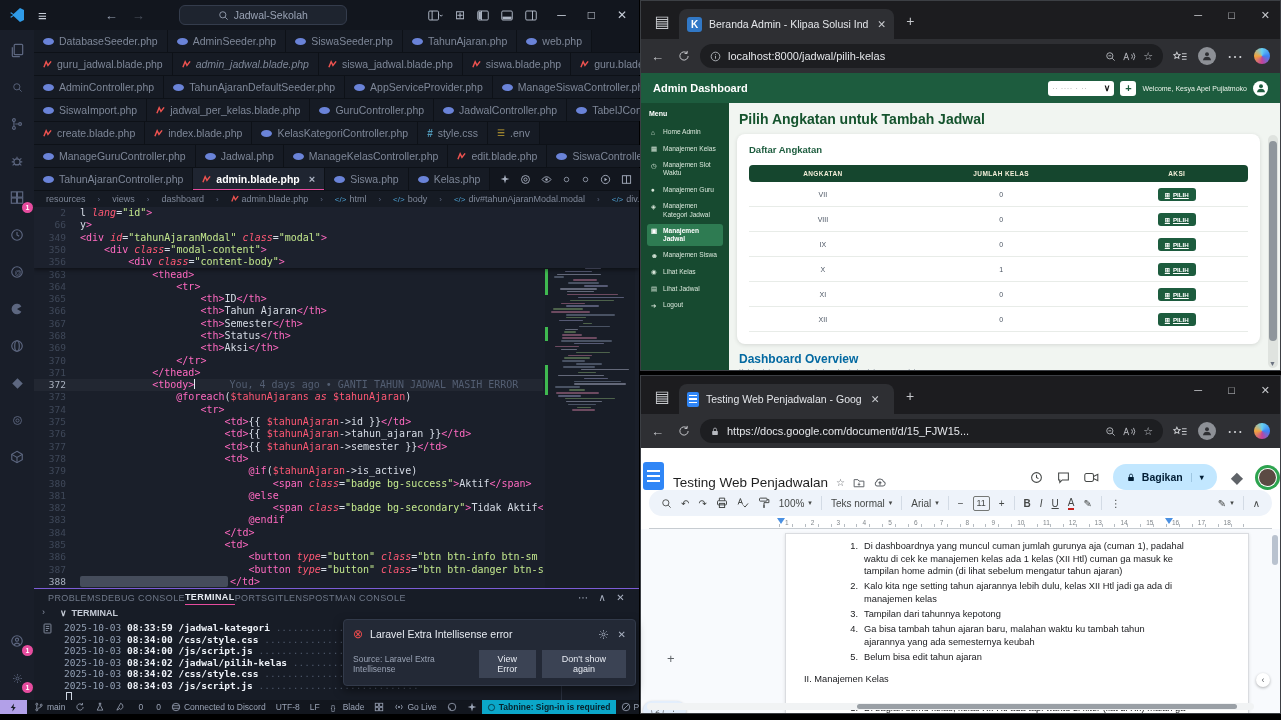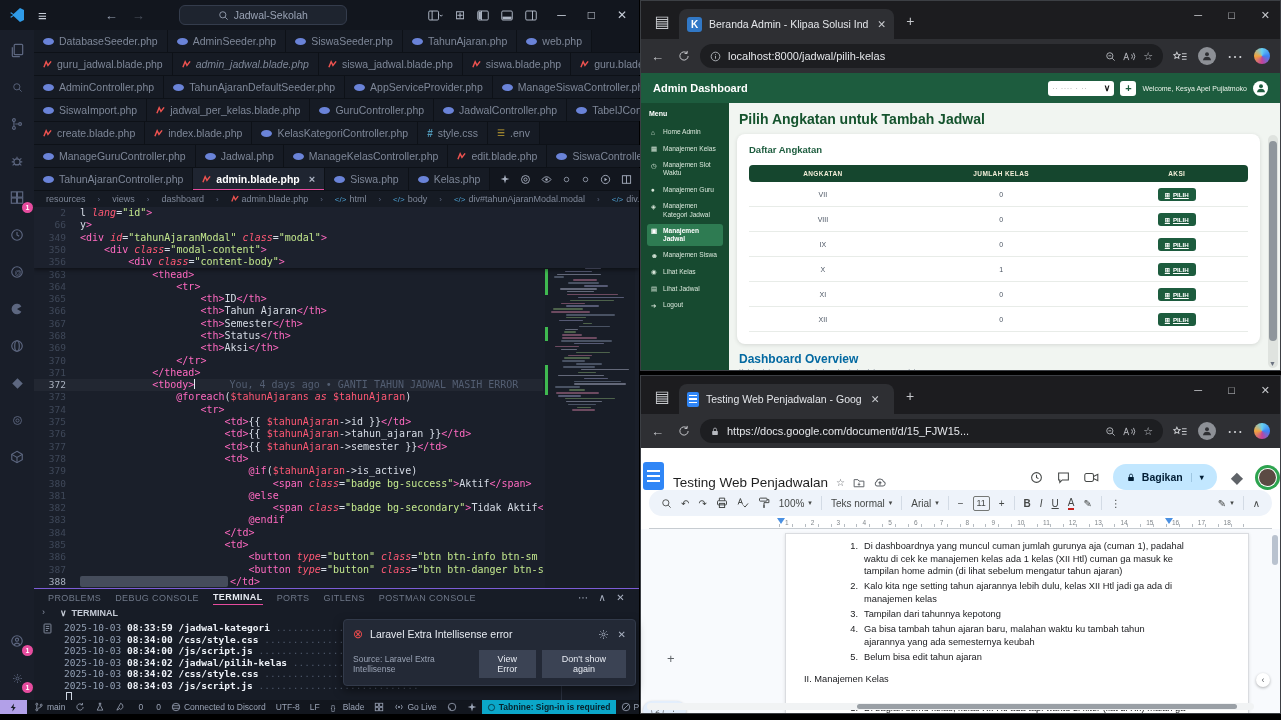--- a/index.html
+++ b/index.html
@@ -55,7 +55,7 @@
   .minimap .mrow{height:1.5px;margin-bottom:1.4px;border-radius:1px;opacity:.75}
   .minimap .diff{position:absolute;left:0;width:3px;background:#3fb950}
   .vs-panel{height:112px;flex:none;background:#171c26;border-top:1px solid #7c5cd6;position:relative;display:flex;flex-direction:column}
-  .panel-tabs{display:flex;align-items:center;gap:14px;height:17px;padding:0 14px;font-size:9px;letter-spacing:.4px;color:#6f7889}
+  .panel-tabs{display:flex;align-items:center;height:17px;padding:0 14px;font-size:9px;letter-spacing:.4px;color:#6f7889}
   .panel-tabs .pt{cursor:pointer;padding:2px 0}
   .panel-tabs .pt.on{color:#e7ebf2;font-weight:bold;border-bottom:1px solid #e64c9e}
   .panel-tabs .pright{margin-left:auto;display:flex;gap:10px;color:#aab2c2;font-size:10px}

